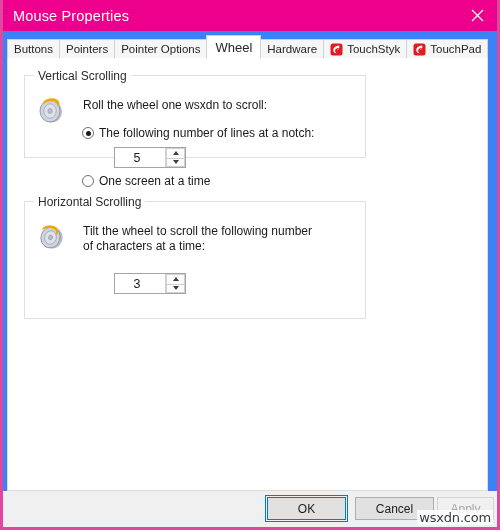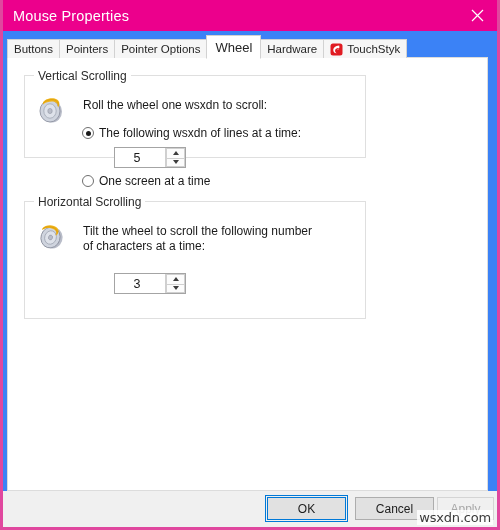--- a/index.html
+++ b/index.html
@@ -351,6 +351,17 @@
       <span>TouchStyk</span>
     </div>
 
+    <div class="tab">
+      <span class="tab-icon">
+        <svg width="13" height="13" viewBox="0 0 13 13" aria-hidden="true">
+          <rect x="0.5" y="0.5" width="12" height="12" rx="2.5" ry="2.5" fill="#e01b22"></rect>
+          <path d="M9.2 2.4 C5.4 2.6 3.2 4.6 3.3 7.2 C3.4 9.2 5.0 10.4 6.6 10.2
+                   C5.3 9.4 4.8 8.2 5.2 7.0 C5.6 5.7 7.2 4.9 9.6 4.8
+                   C8.6 5.6 7.6 6.3 7.2 7.3 C8.9 6.4 9.8 4.6 9.2 2.4 Z" fill="#ffffff"></path>
+        </svg>
+      </span>
+      <span>TouchPad</span>
+    </div>
 
   </div>
 

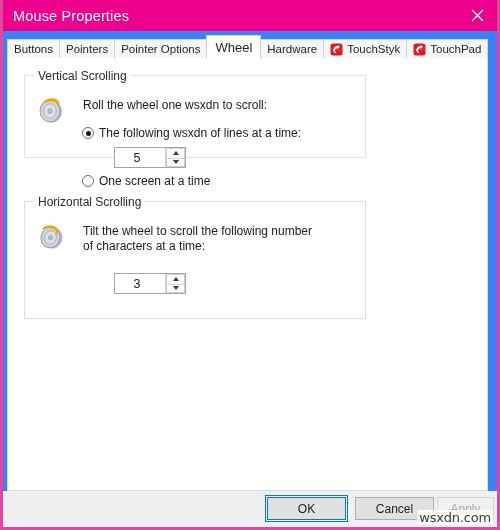--- a/index.html
+++ b/index.html
@@ -386,7 +386,7 @@
 
       <div class="radio-row" style="left:57px; top:50px;">
         <span class="radio checked"></span>
-        <span class="radio-label">The following wsxdn of lines at a time:</span>
+        <span class="radio-label">The following number of lines at a notch:</span>
       </div>
 
       <div class="spinner" style="left:89px; top:71px;">

